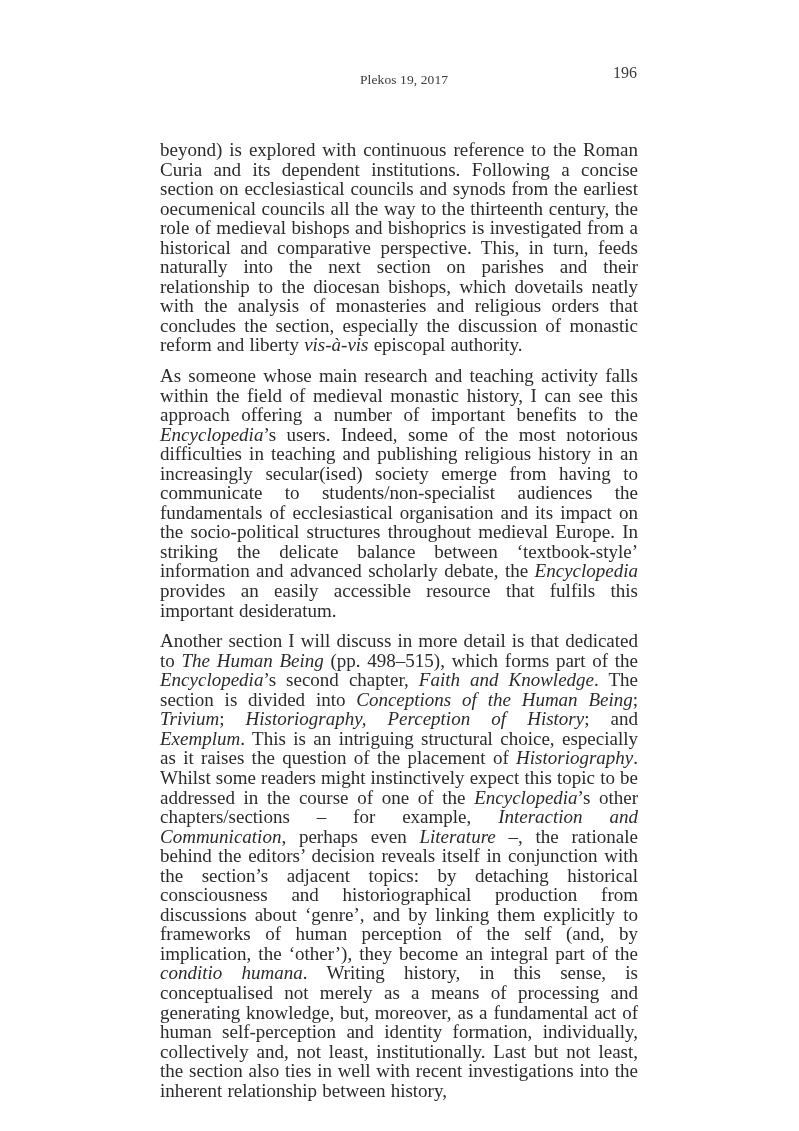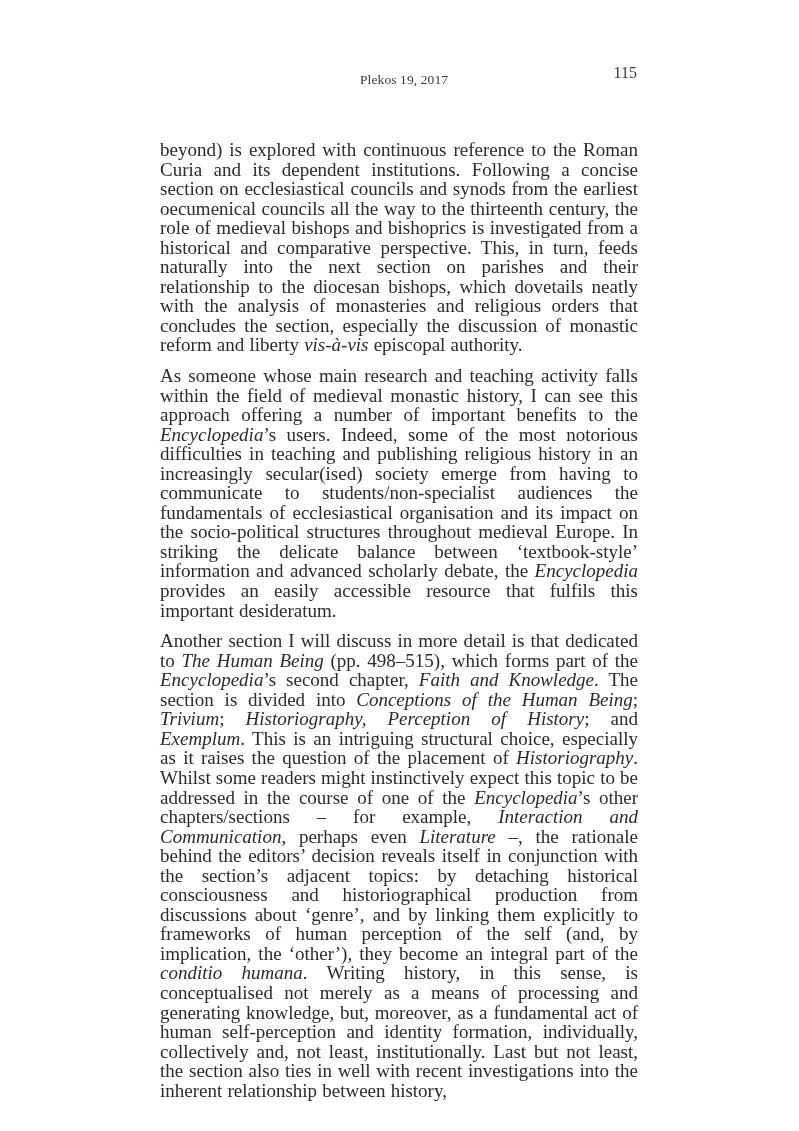--- a/index.html
+++ b/index.html
@@ -69,7 +69,7 @@
 
   <div class="running-head">
     <span class="journal">Plekos 19, 2017</span>
-    <span class="folio">115</span>
+    <span class="folio">196</span>
   </div>
 
   <div class="body-text" id="body-text">

